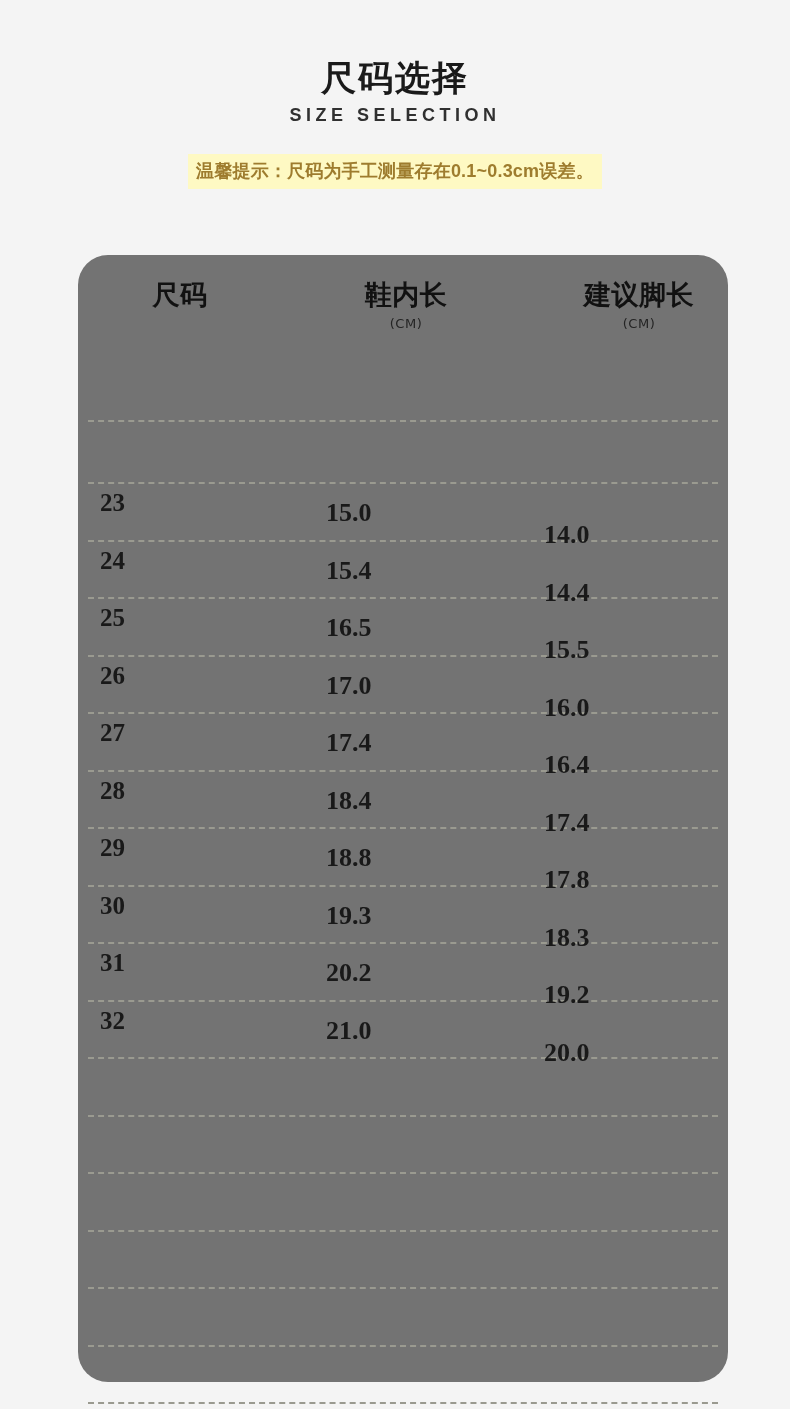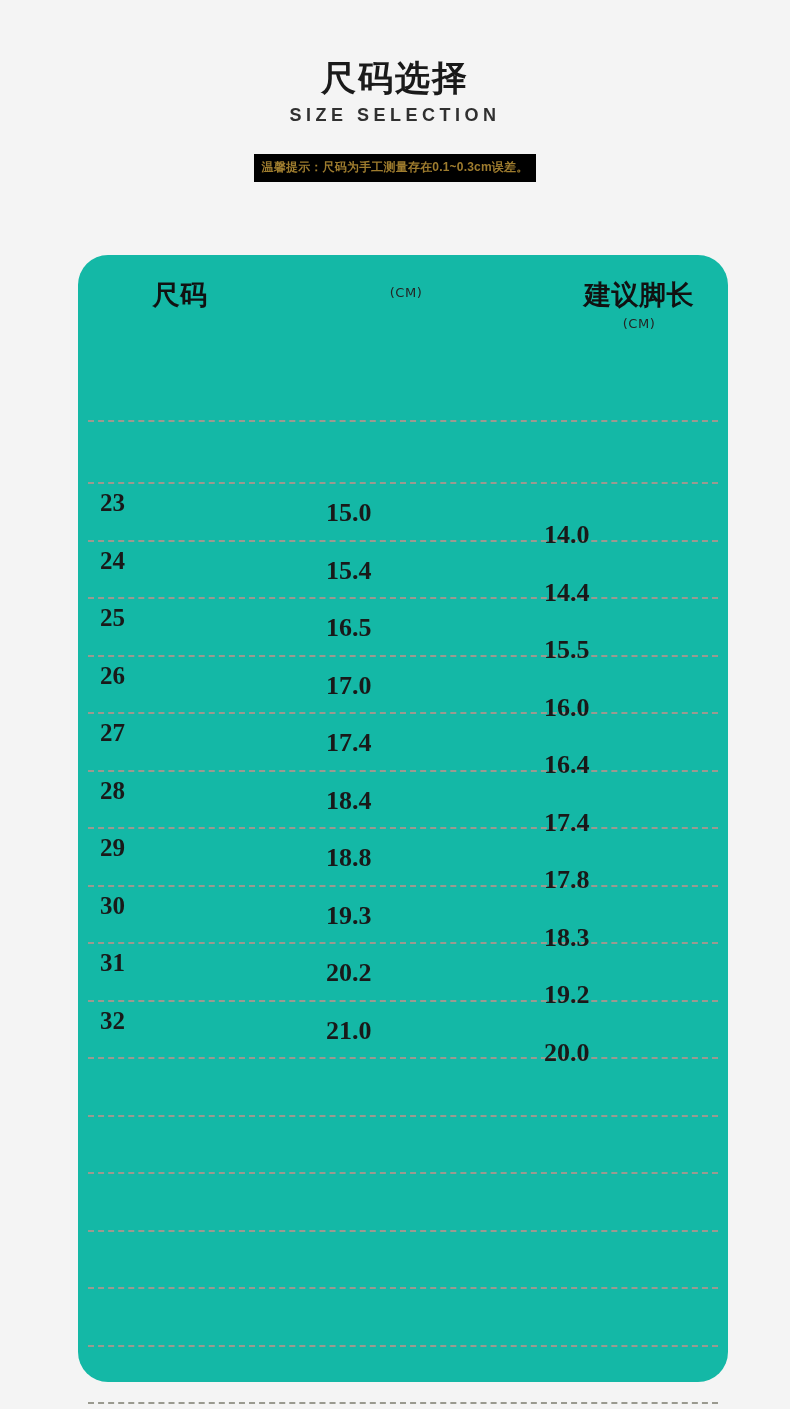--- a/index.html
+++ b/index.html
@@ -48,9 +48,9 @@
   }
   .notice {
     display: inline-block;
-    background: #000000;
+    background: #fef9c3;
     color: #9e7c2e;
-    font-size: 12px;
+    font-size: 18px;
     font-weight: 700;
     letter-spacing: 0.2px;
     padding: 6px 8px 7px 8px;

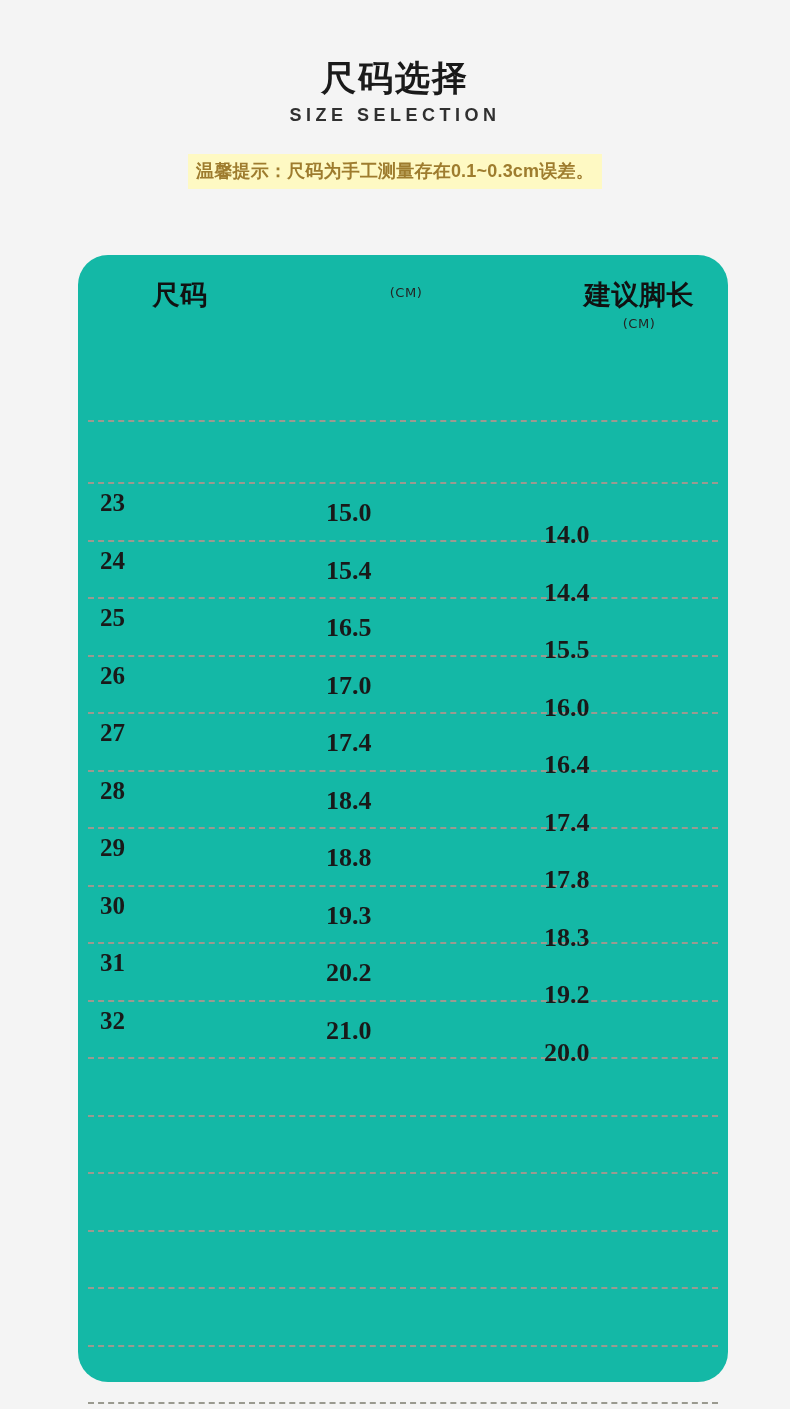--- a/index.html
+++ b/index.html
@@ -65,7 +65,7 @@
     top: 255px;
     width: 650px;
     height: 1127px;
-    background: #14b8a6;
+    background: #737373;
     border-radius: 30px;
     box-sizing: border-box;
   }

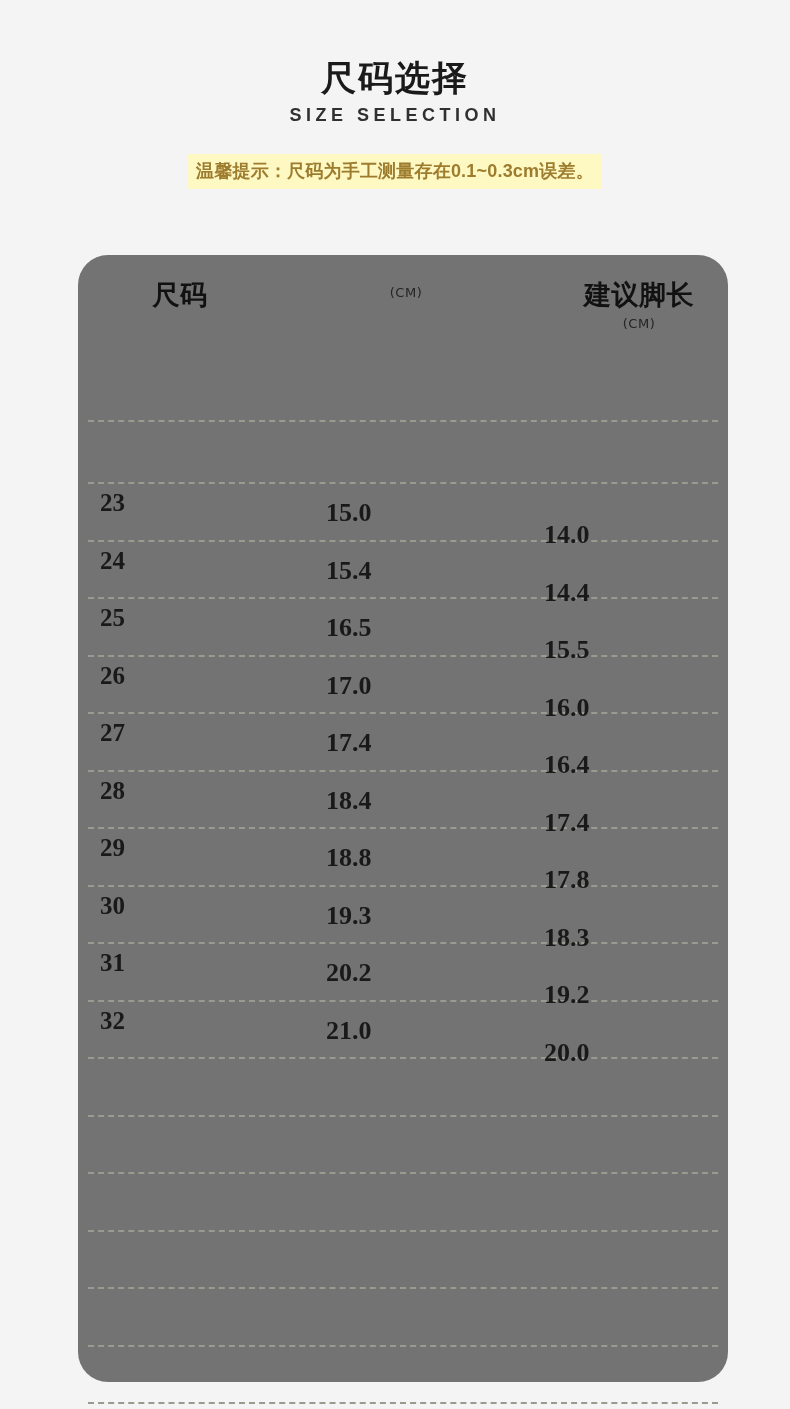--- a/index.html
+++ b/index.html
@@ -159,6 +159,7 @@
       <span class="th-main">尺码</span>
     </div>
     <div class="th th-inner">
+      <span class="th-main">鞋内长</span>
       <span class="th-unit">(CM)</span>
     </div>
     <div class="th th-foot">

